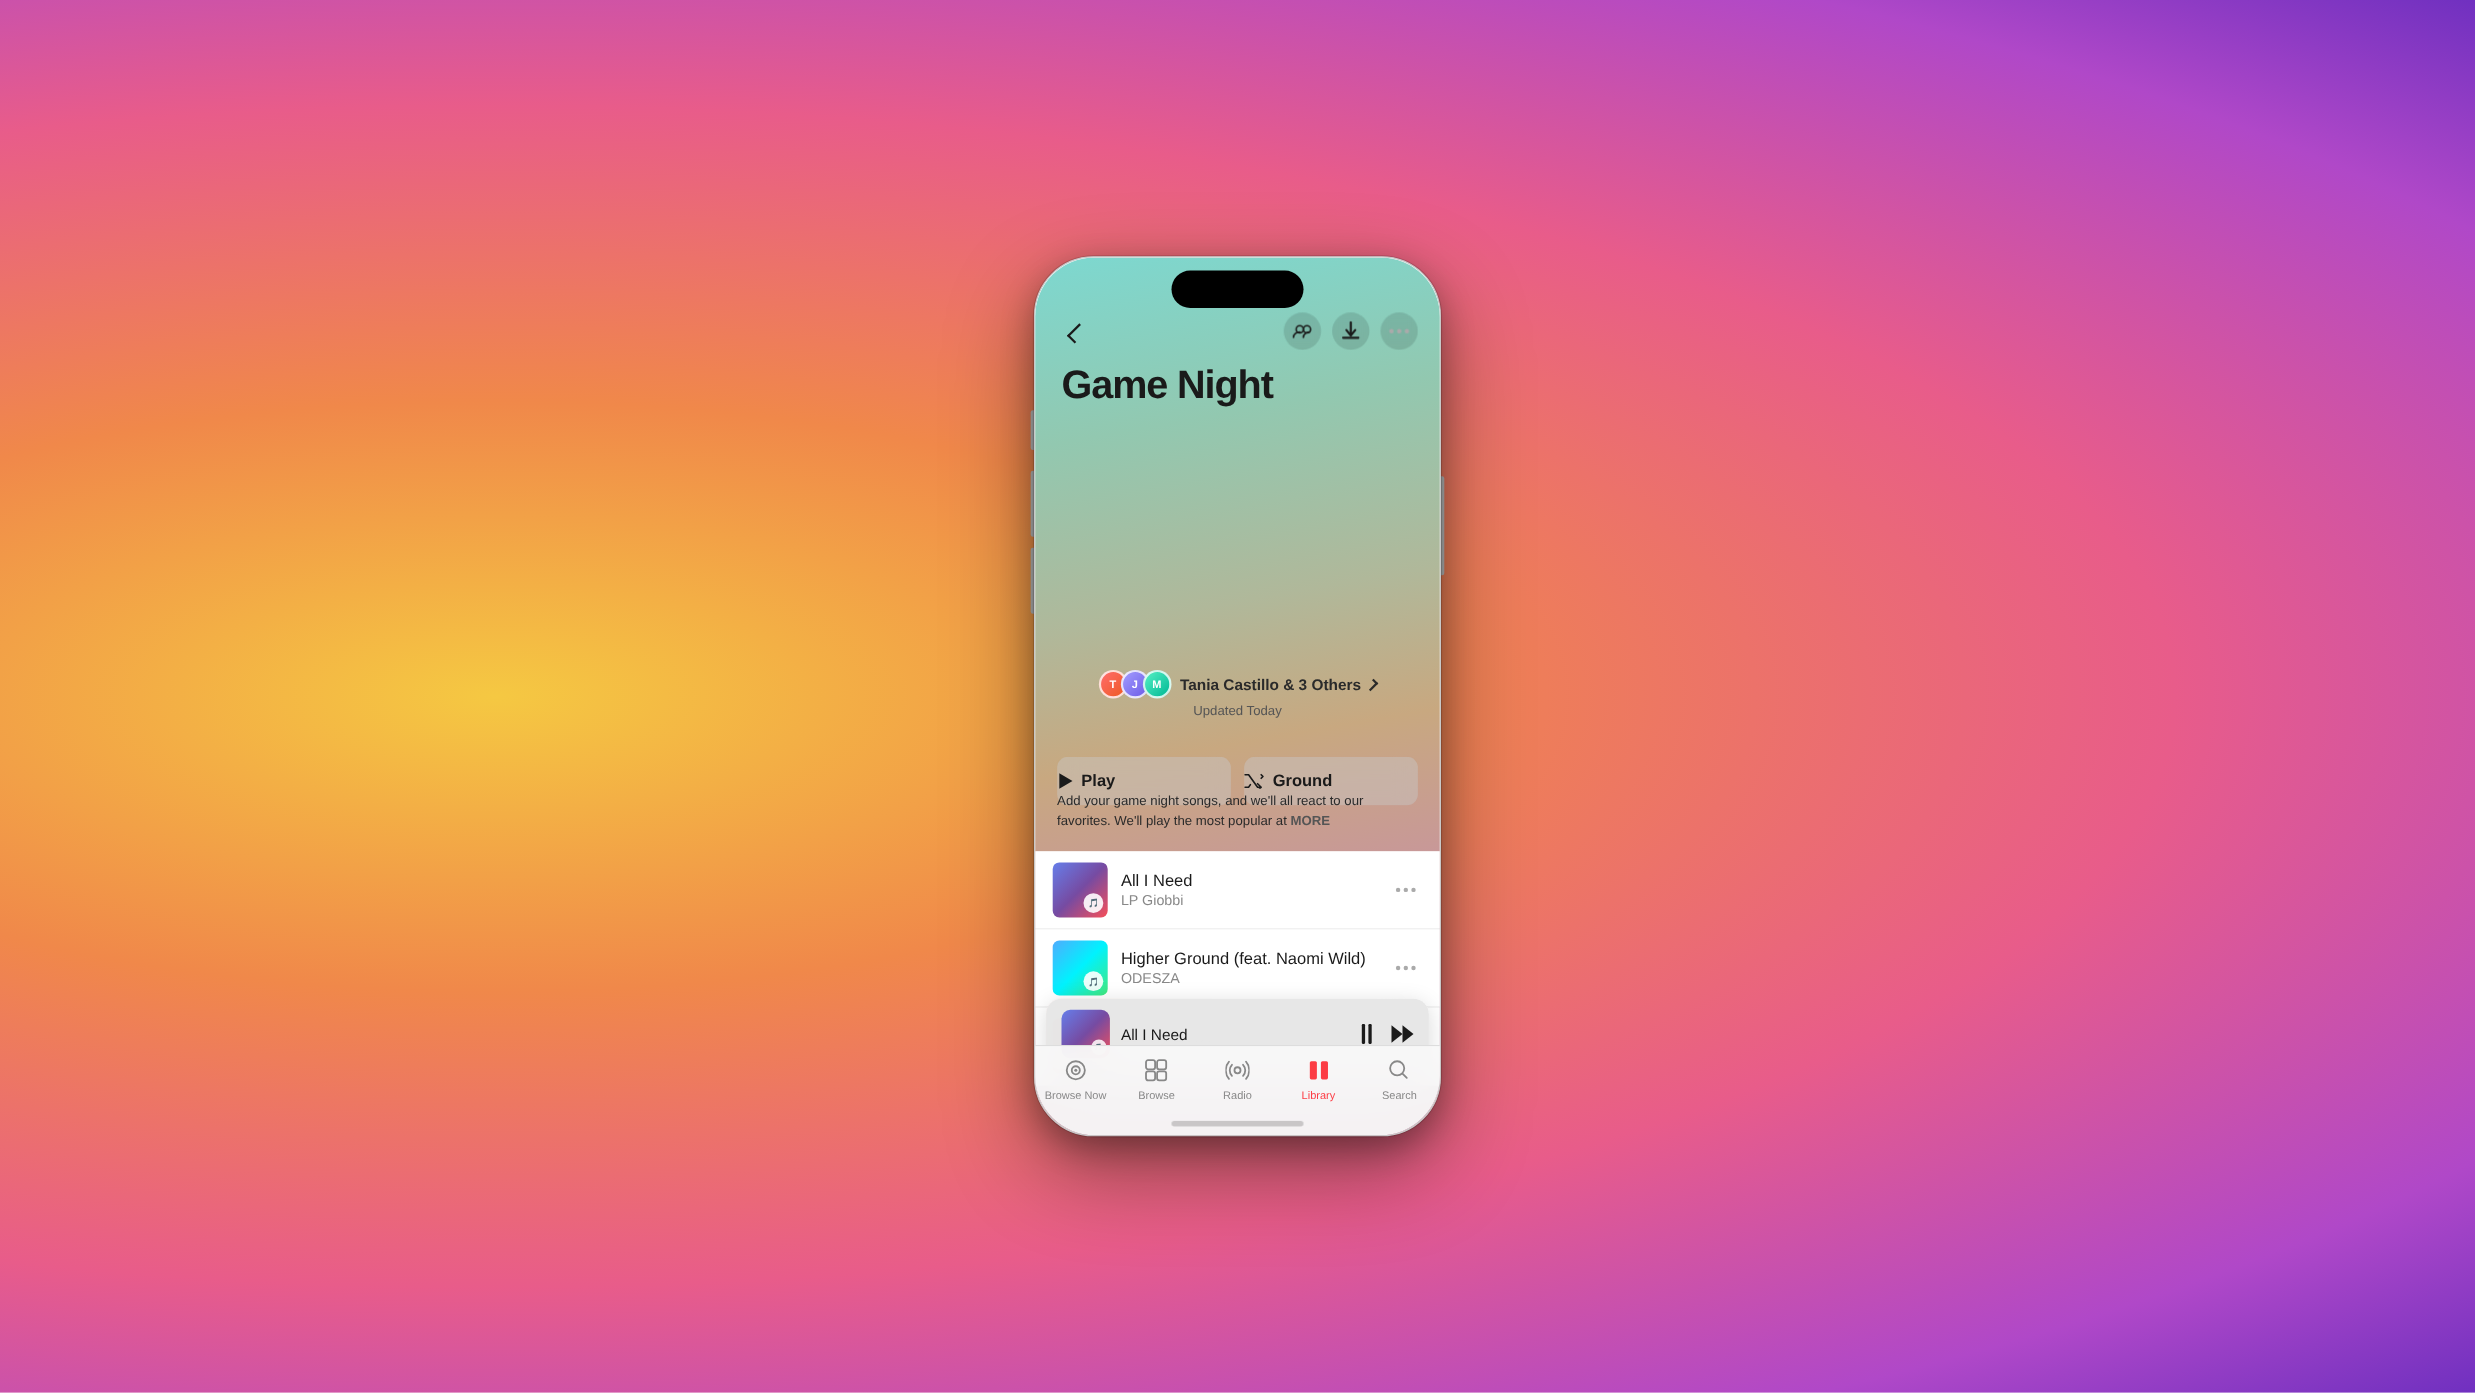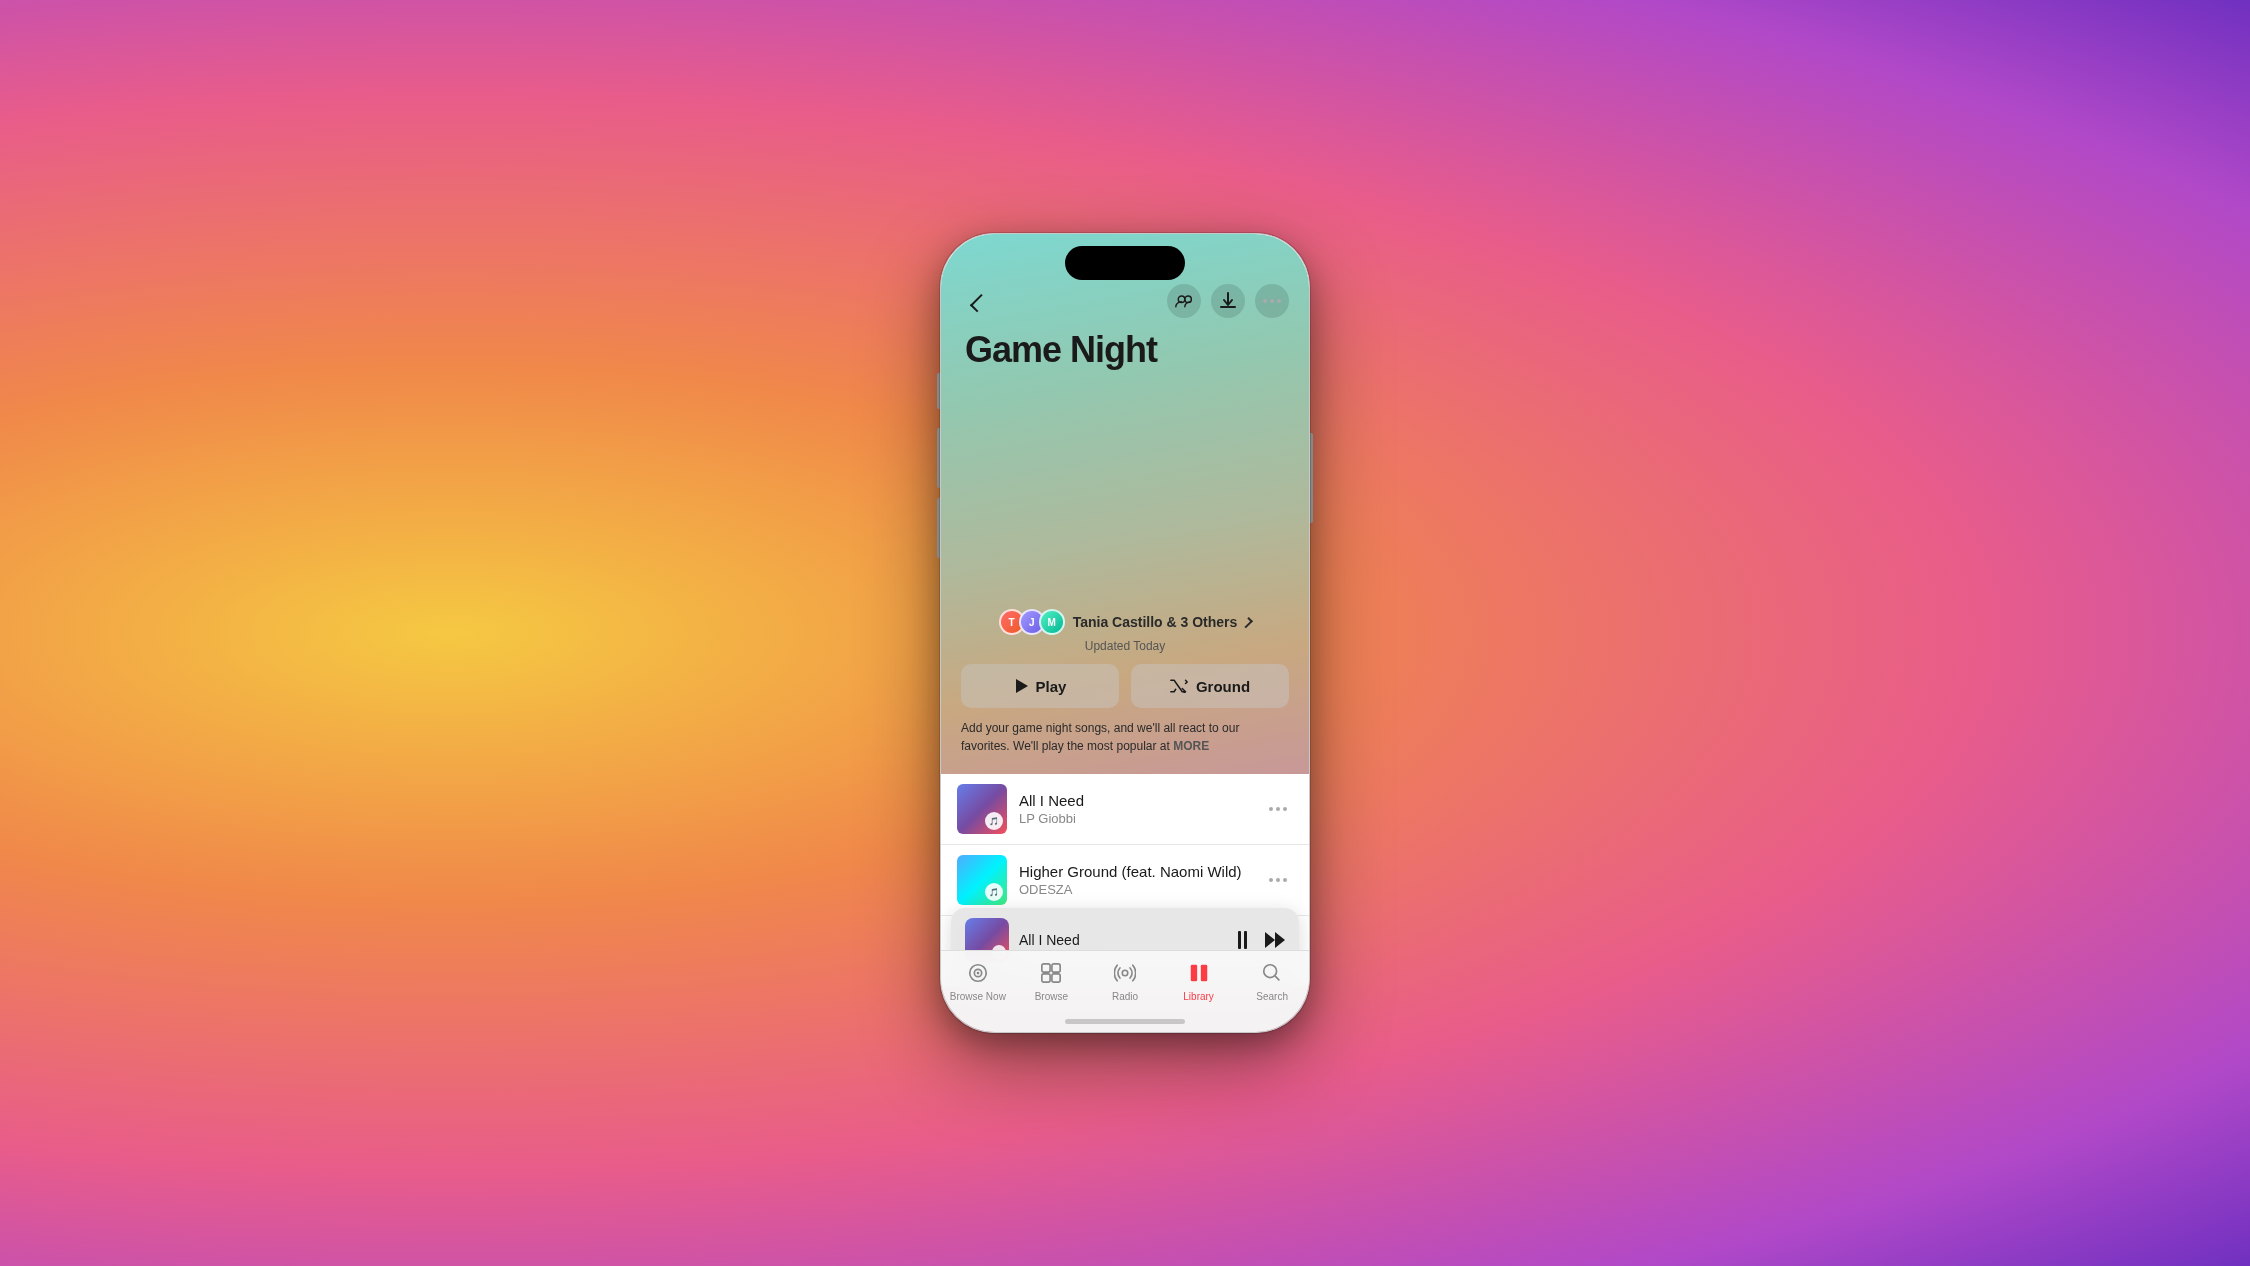--- a/index.html
+++ b/index.html
@@ -311,10 +311,10 @@
       backdrop-filter: blur(10px);
       display: flex;
       align-items: center;
-      justify-content: center;
       gap: 8px;
       cursor: pointer;
       border: none;
+      margin-top: 24px;
     }
 
     .play-btn-label, .shuffle-btn-label {

